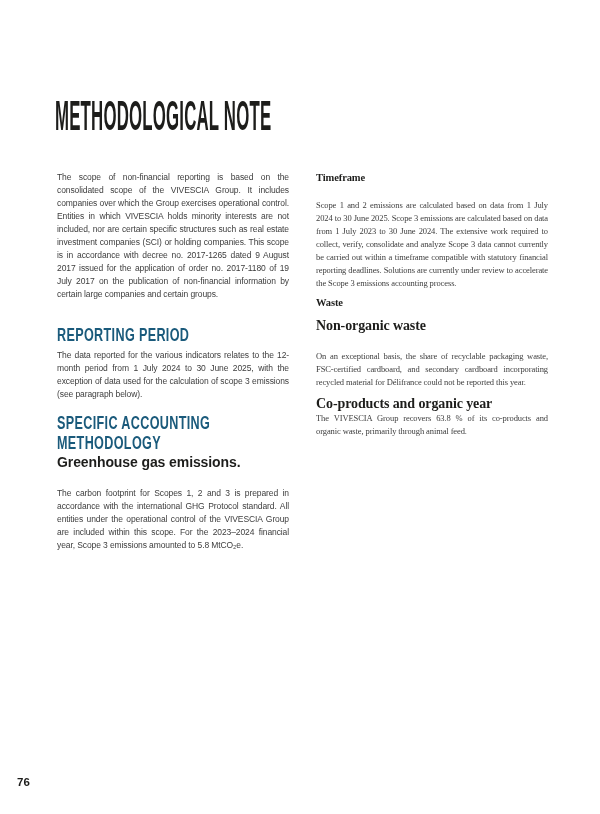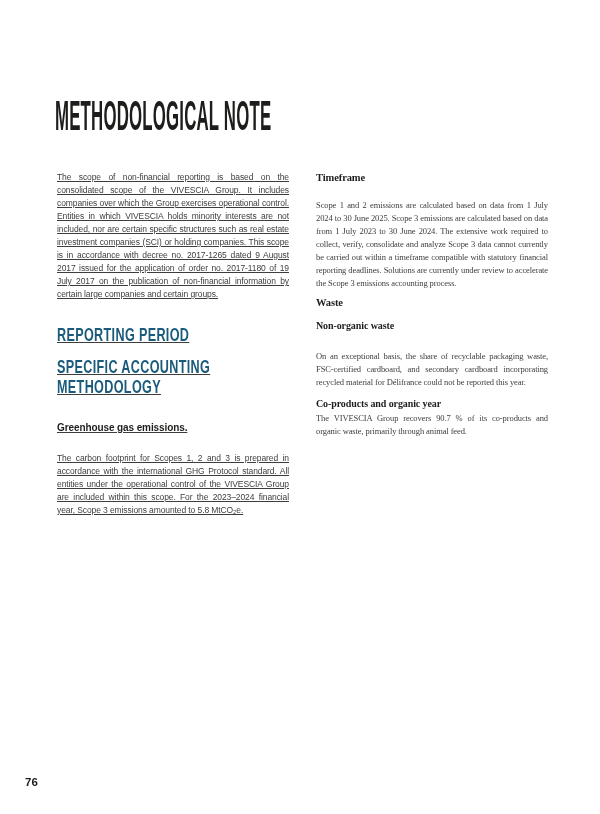--- a/index.html
+++ b/index.html
@@ -29,7 +29,7 @@
     top: 165px;
     width: 232px;
   }
-  .col-left  { left: 57px; text-decoration: underline; }
+  .col-left  { left: 57px; }
   .col-right { left: 316px; font-family: Liberation Serif, serif; }
 
   .body-text {

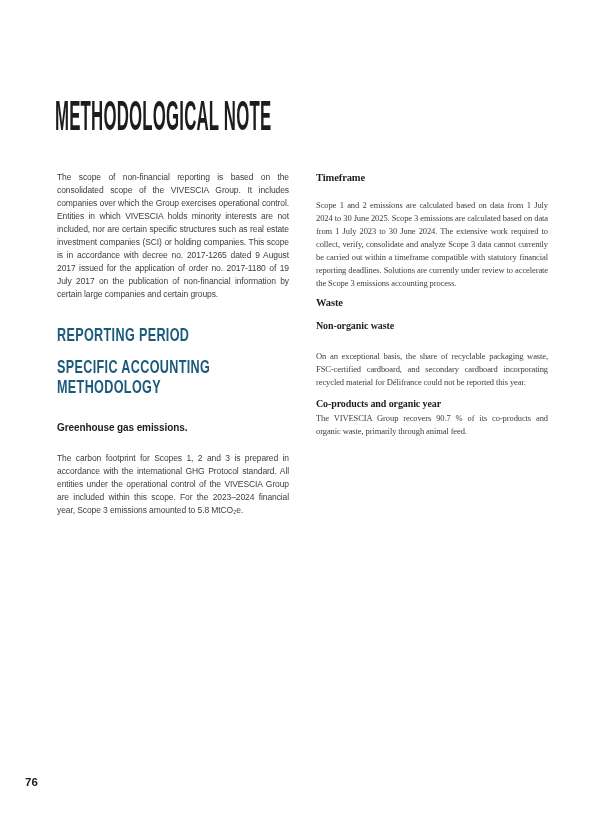--- a/index.html
+++ b/index.html
@@ -57,7 +57,7 @@
     letter-spacing: -0.1px;
   }
   .sub-heading {
-    font-size: 10px;
+    font-size: 14px;
     line-height: 13px;
     font-weight: bold;
     color: #1d1d1b;

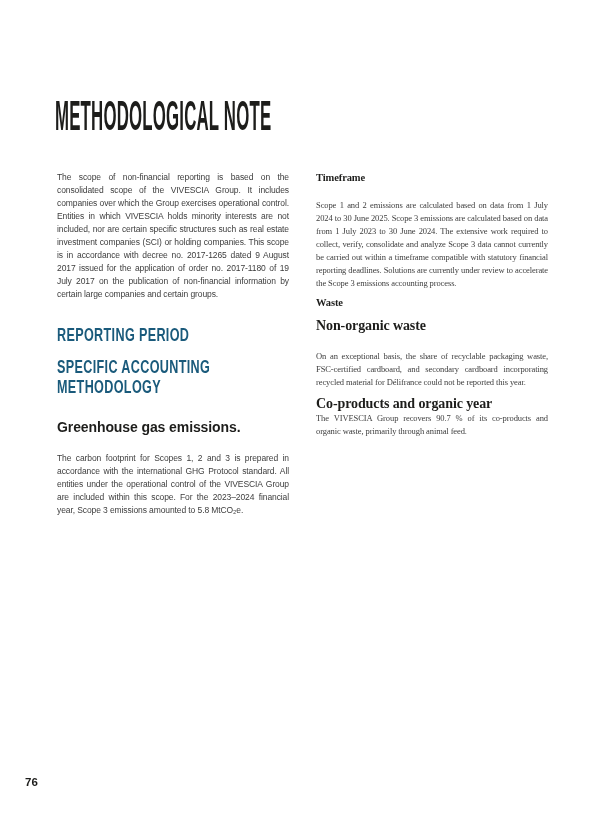--- a/index.html
+++ b/index.html
@@ -101,6 +101,7 @@
 
     <h2 class="teal-heading h-reporting">REPORTING PERIOD</h2>
 
+    <p class="body-text p-reporting">The data reported for the various indicators relates to the 12-month period from 1 July 2024 to 30 June 2025, with the exception of data used for the calculation of scope 3 emissions (see paragraph below).</p>
 
     <h2 class="teal-heading h-specific">SPECIFIC ACCOUNTING METHODOLOGY</h2>
 

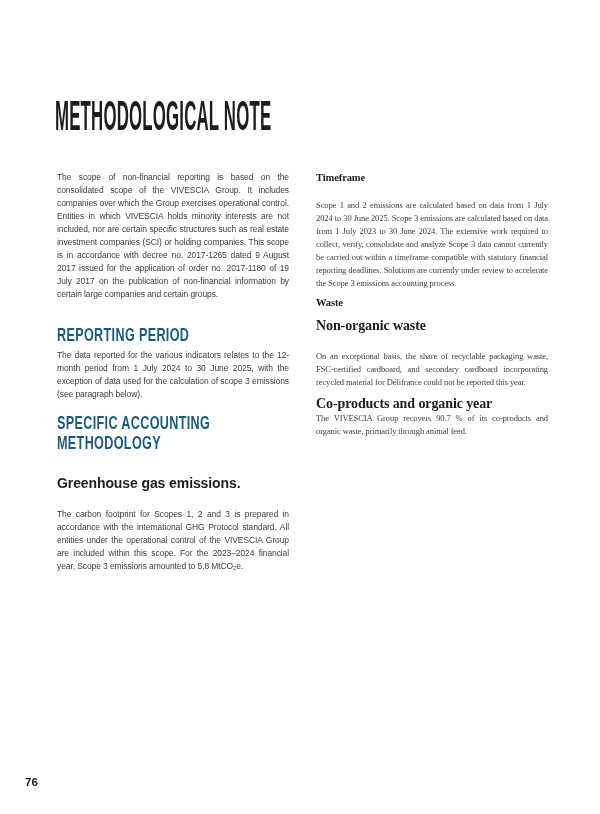--- a/index.html
+++ b/index.html
@@ -123,7 +123,7 @@
 
     <h4 class="sub-heading h-coproducts">Co-products and organic year</h4>
 
-    <p class="body-text p-coproducts">The VIVESCIA Group recovers 90.7 % of its co-products and organic waste, primarily through animal feed.</p>
+    <p class="body-text p-coproducts">The VIVESCIA Group recovers 63.8 % of its co-products and organic waste, primarily through animal feed.</p>
   </div>
 
   <div class="page-number">76</div>

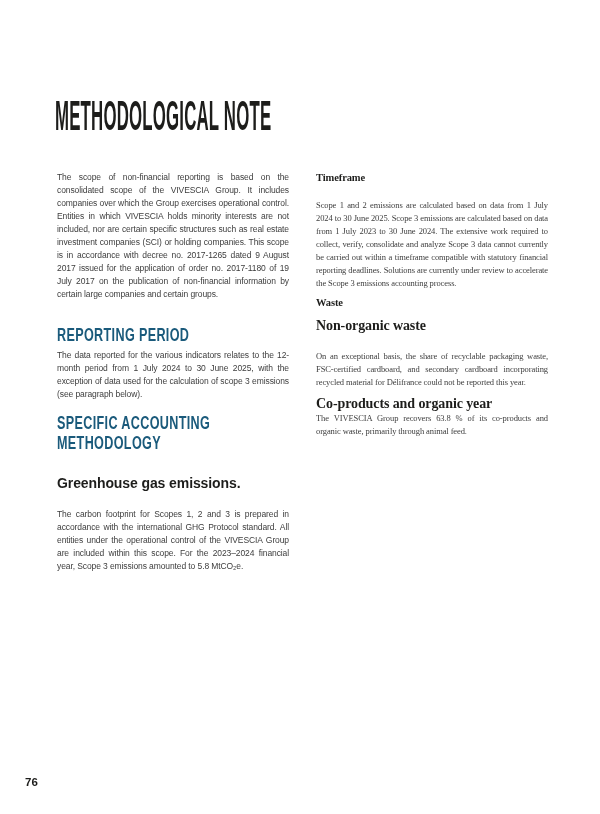--- a/index.html
+++ b/index.html
@@ -69,7 +69,7 @@
   .col-left .h-reporting    { margin-top: 24px; }
   .col-left .p-reporting    { margin-top: 4px; }
   .col-left .h-specific     { margin-top: 12px; }
-  .col-left .h-greenhouse   { margin-top: 24px; }
+  .col-left .h-greenhouse   { margin-top: 3px; }
   .col-left .p-greenhouse   { margin-top: 18px; }
 
   .col-right .h-timeframe   { margin-top: 6px; }

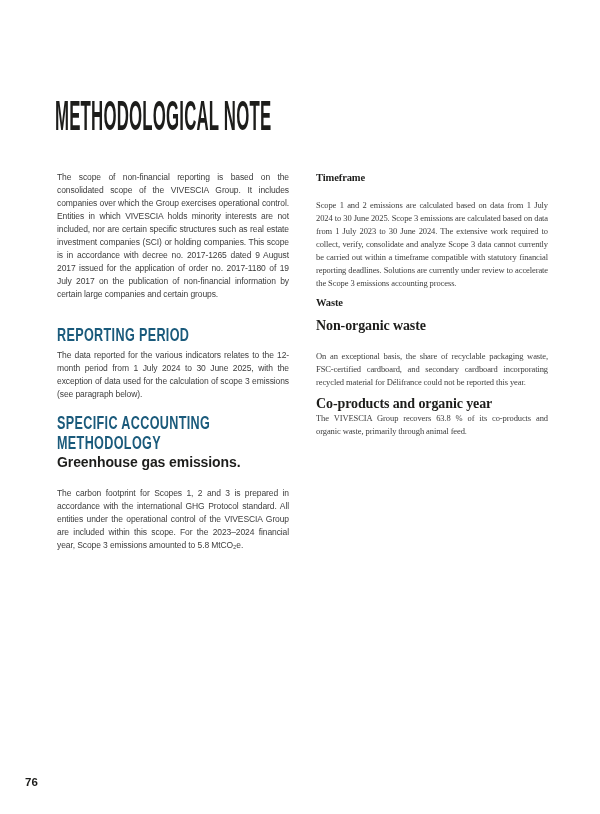--- a/index.html
+++ b/index.html
@@ -82,7 +82,7 @@
 
   .page-number {
     position: absolute;
-    left: 25px;
+    left: 17px;
     top: 776px;
     font-size: 11.5px;
     font-weight: bold;

